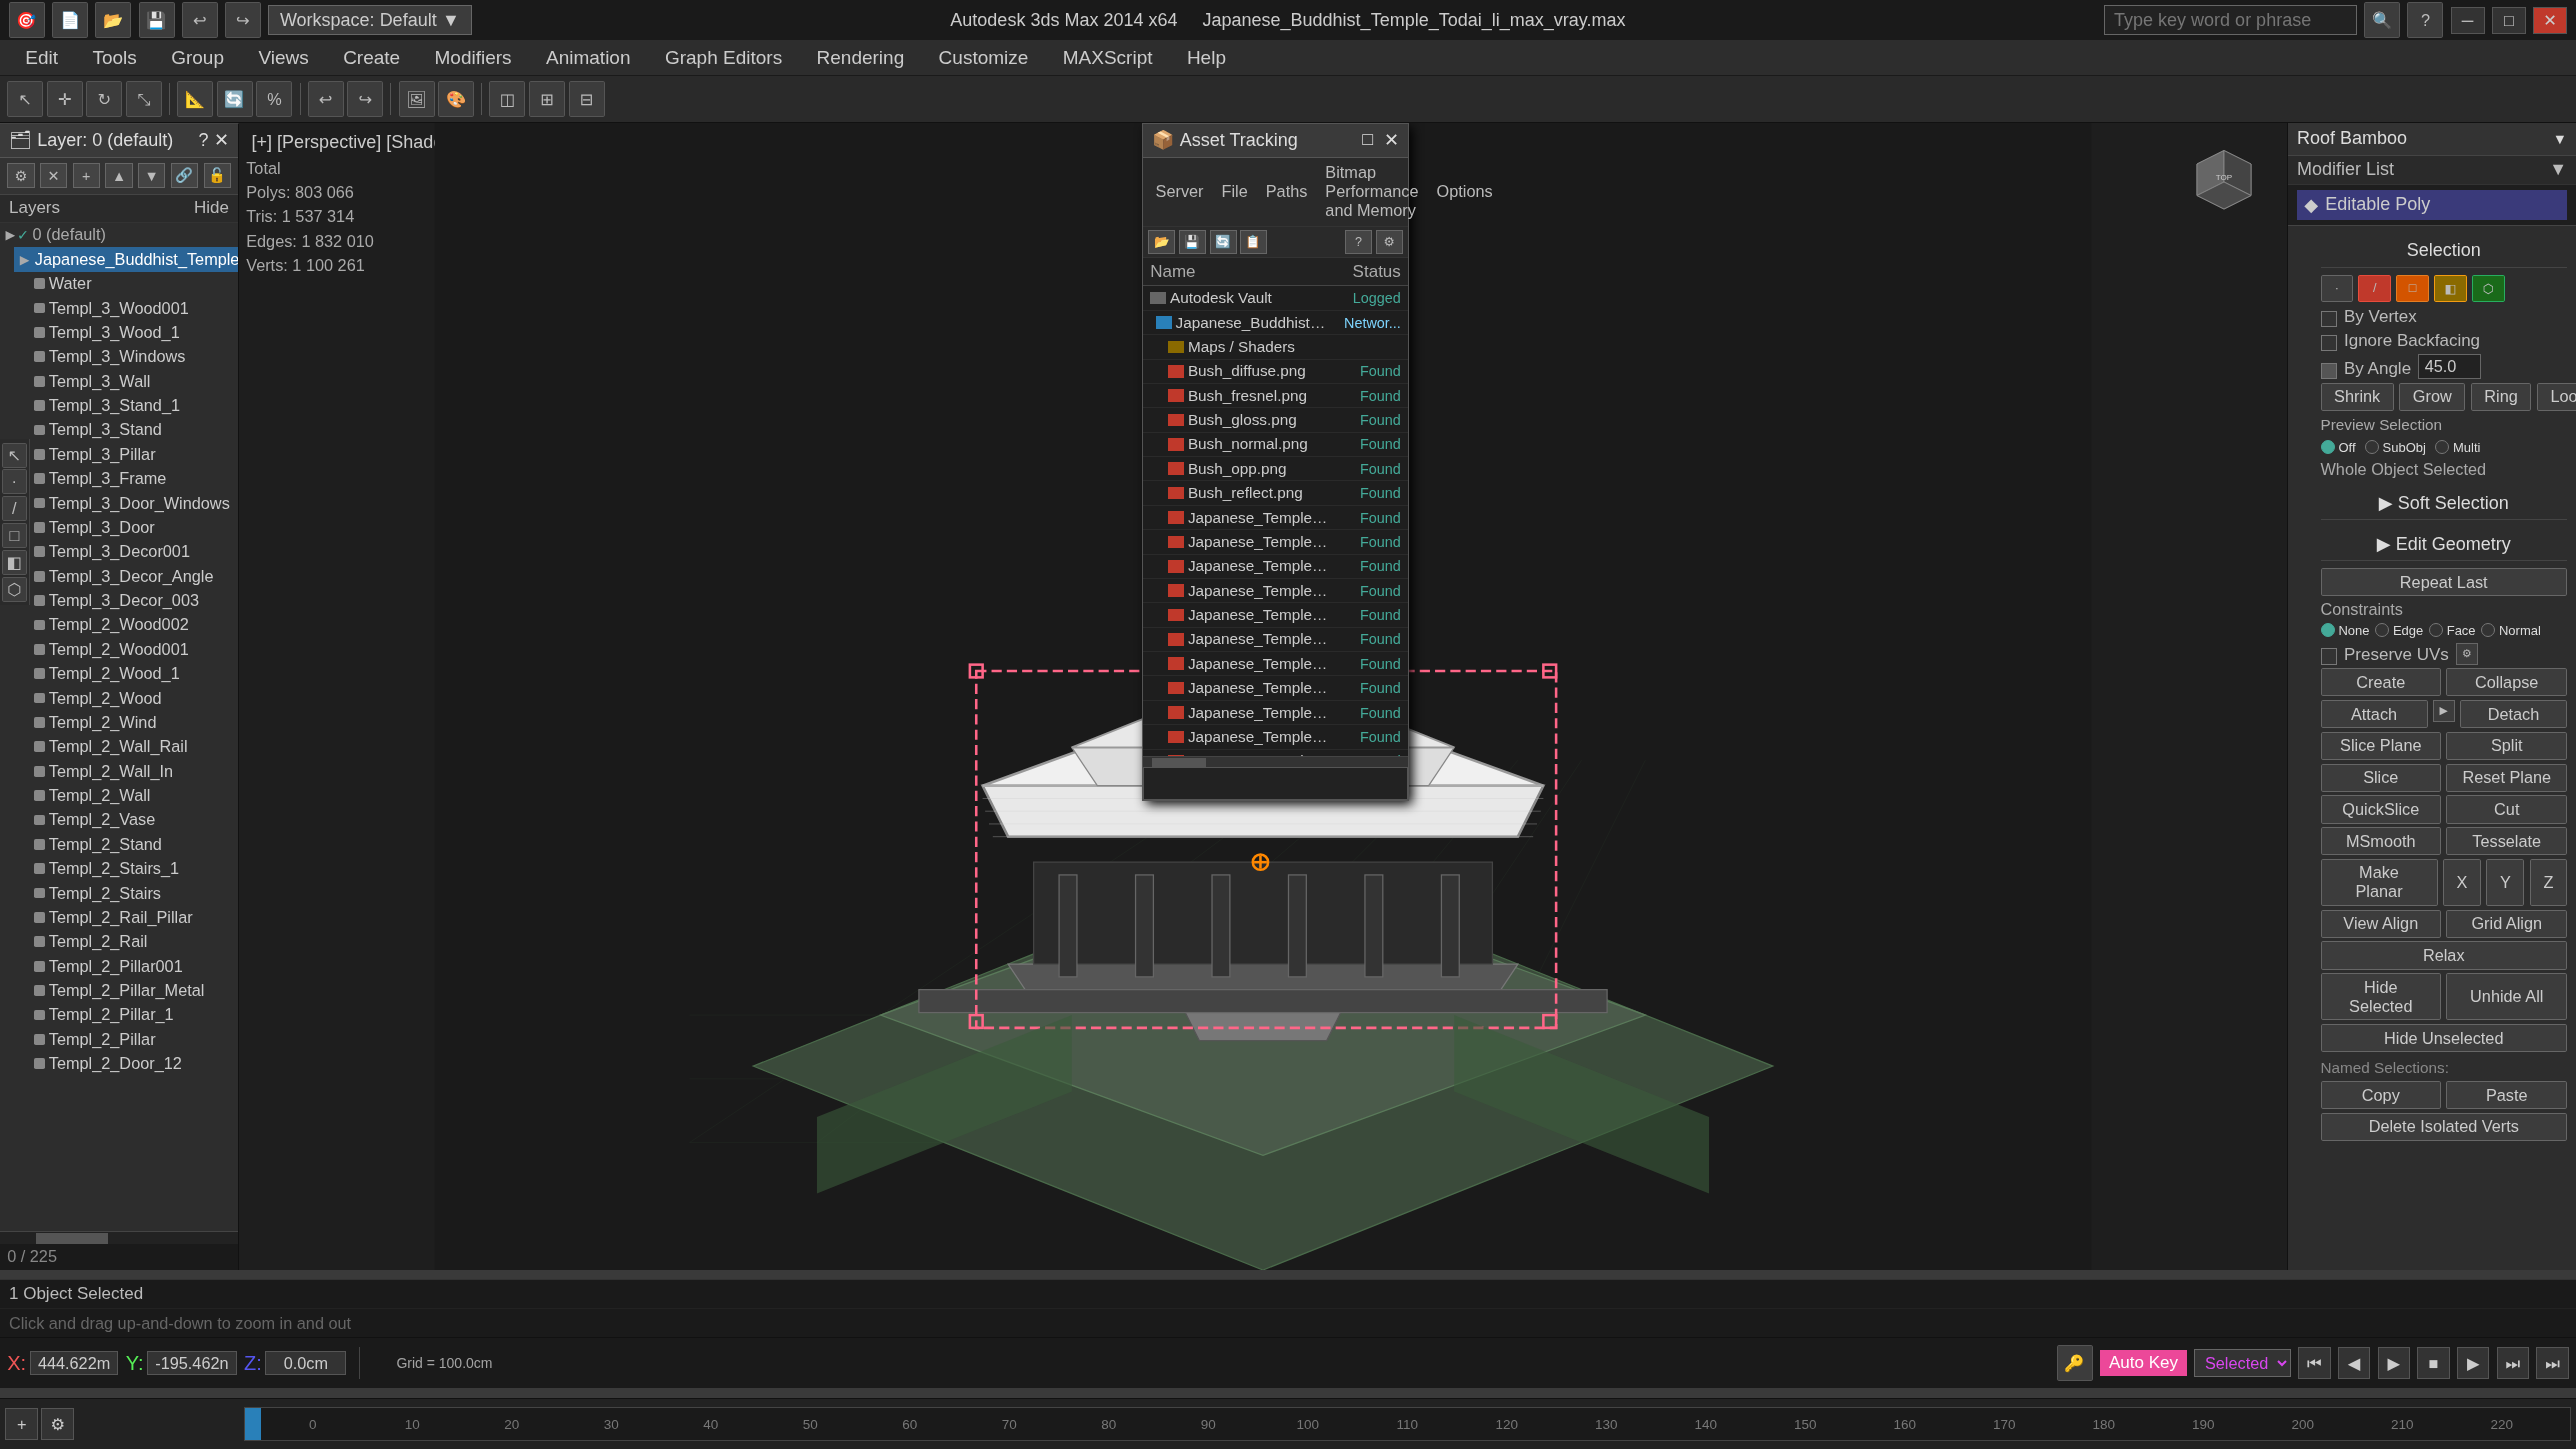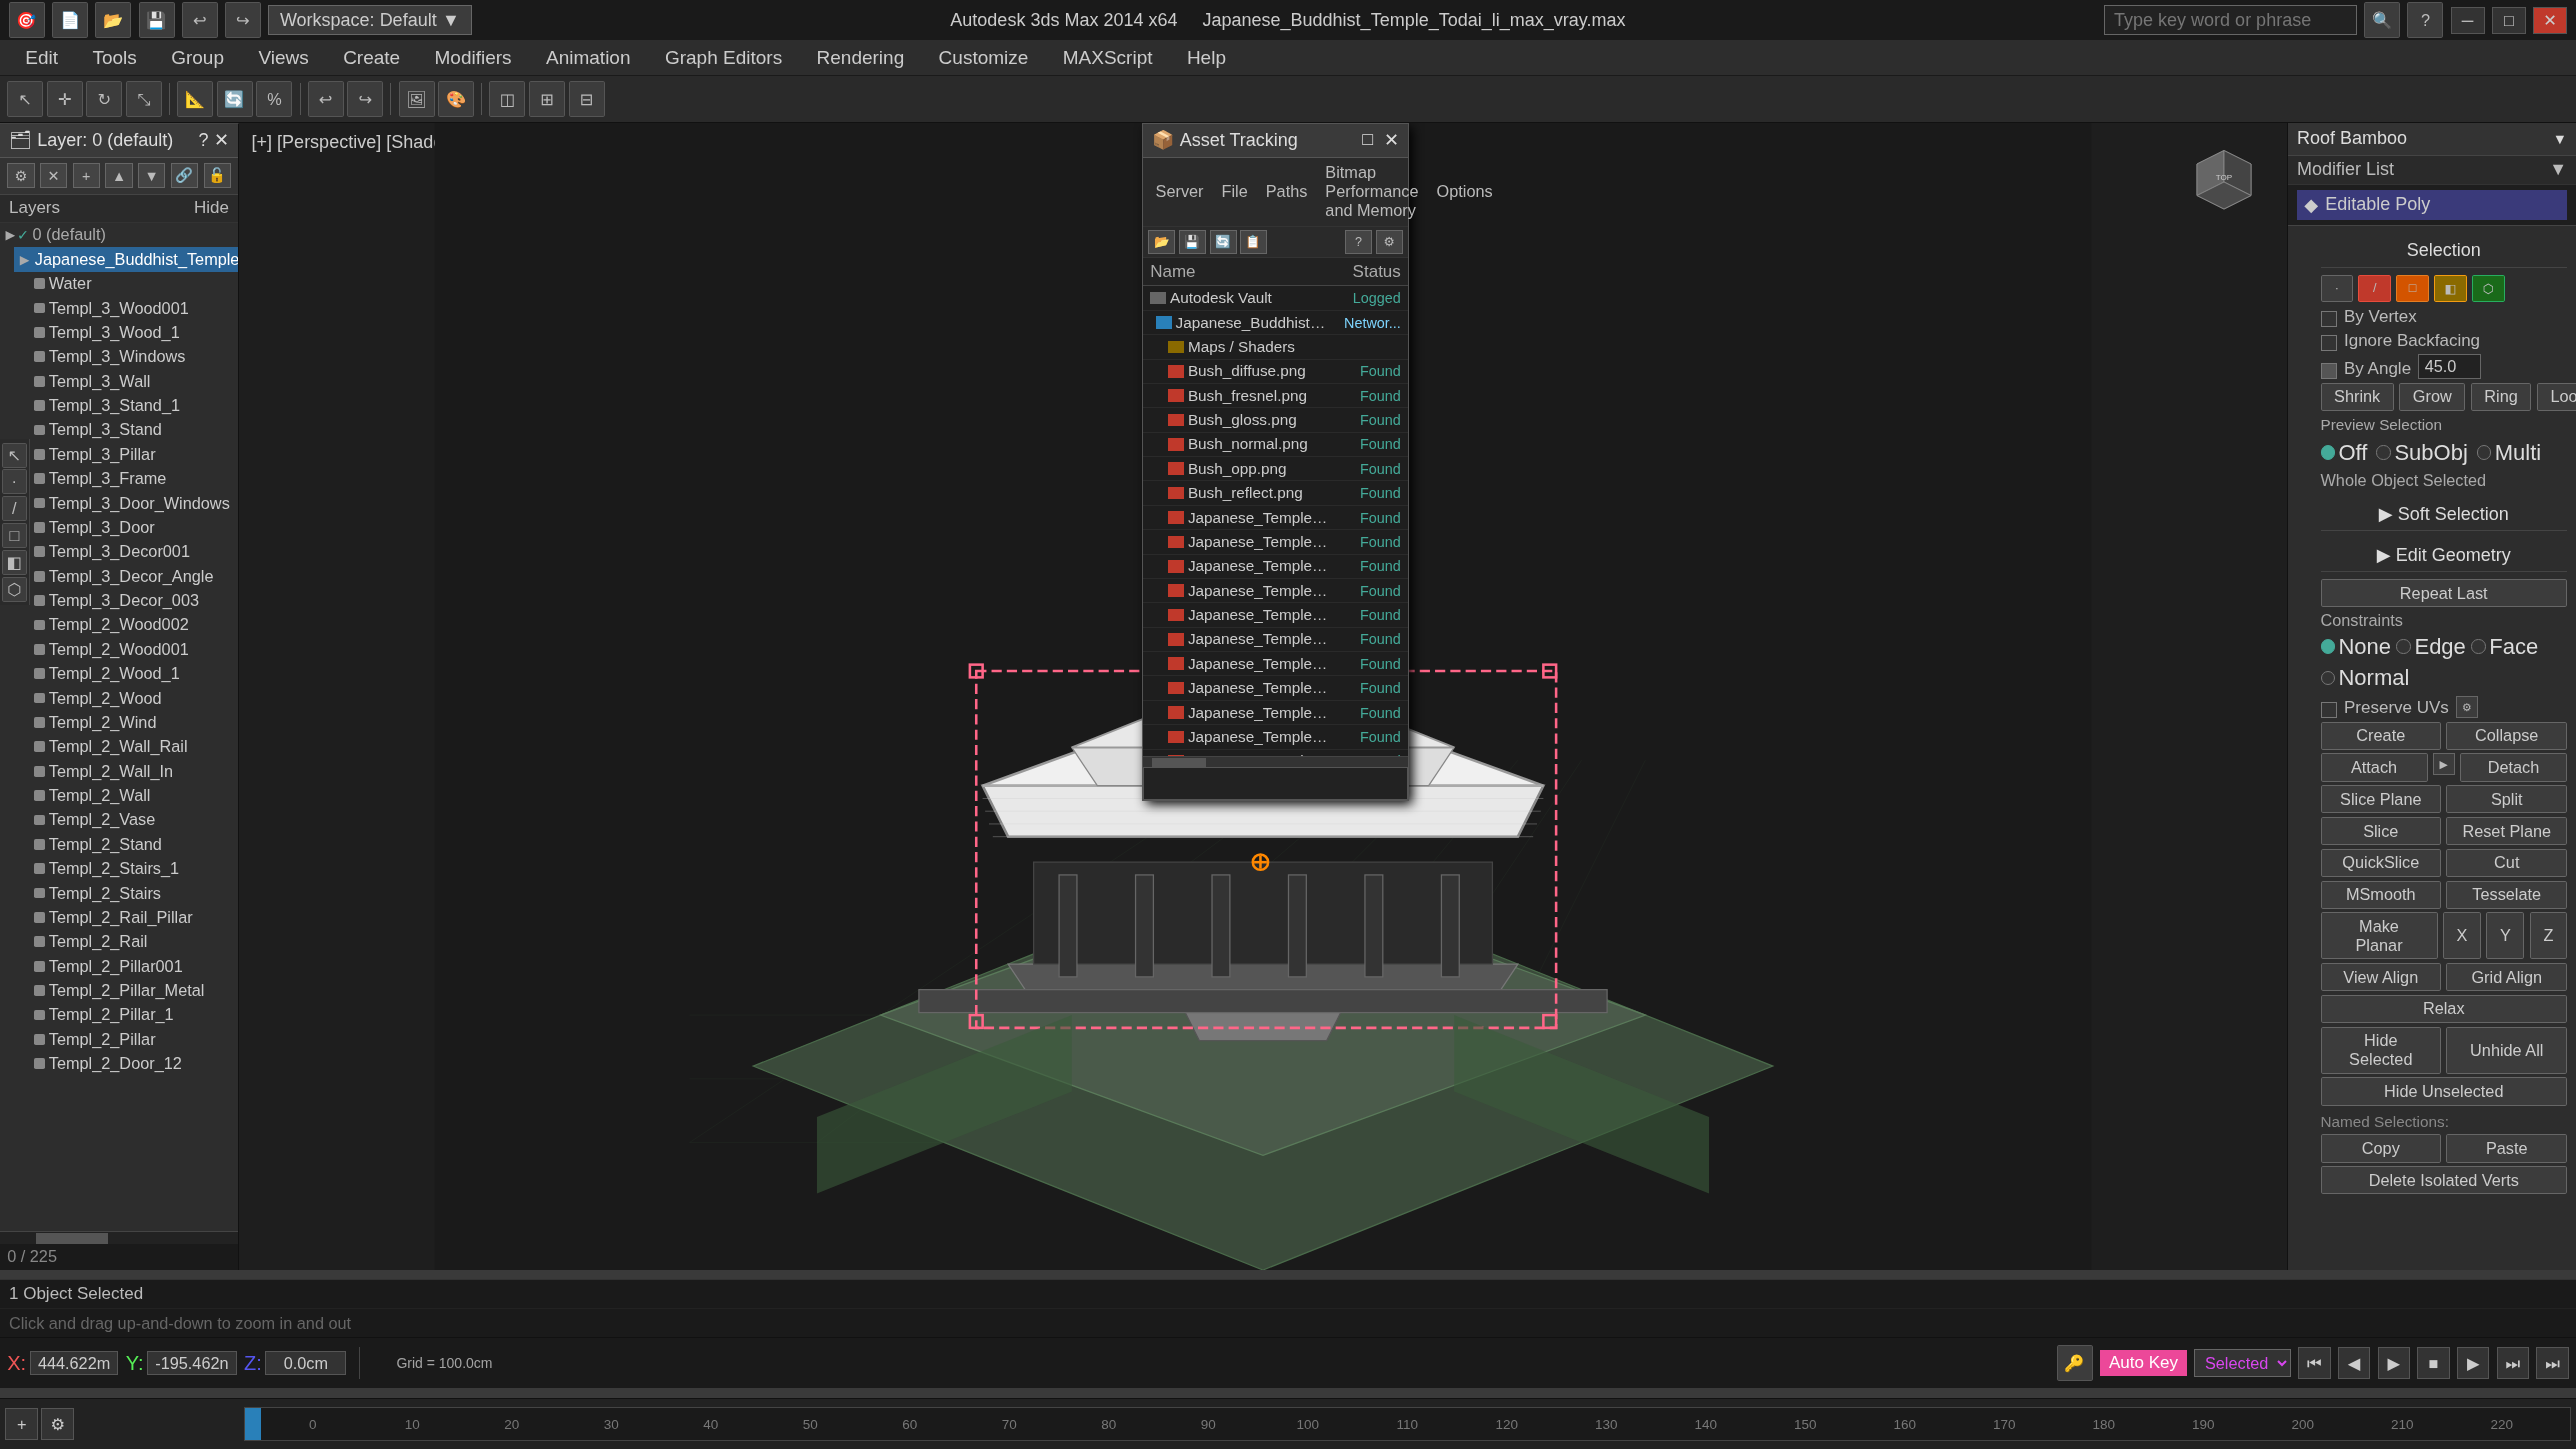--- a/index.html
+++ b/index.html
@@ -664,6 +664,13 @@
 
   <div id="viewport">
     <div id="viewport-label">[+] [Perspective] [Shaded + Edged Faces]</div>
+    <div id="viewport-stats">
+      <div><span>Total</span></div>
+      <div><span>Polys:</span> <span>803 066</span></div>
+      <div><span>Tris:</span> <span>1 537 314</span></div>
+      <div><span>Edges:</span> <span>1 832 010</span></div>
+      <div><span>Verts:</span> <span>1 100 261</span></div>
+    </div>
 
     <div id="viewport-cube">
       <svg width="90" height="90" viewBox="0 0 100 100" style="font-size:22px">

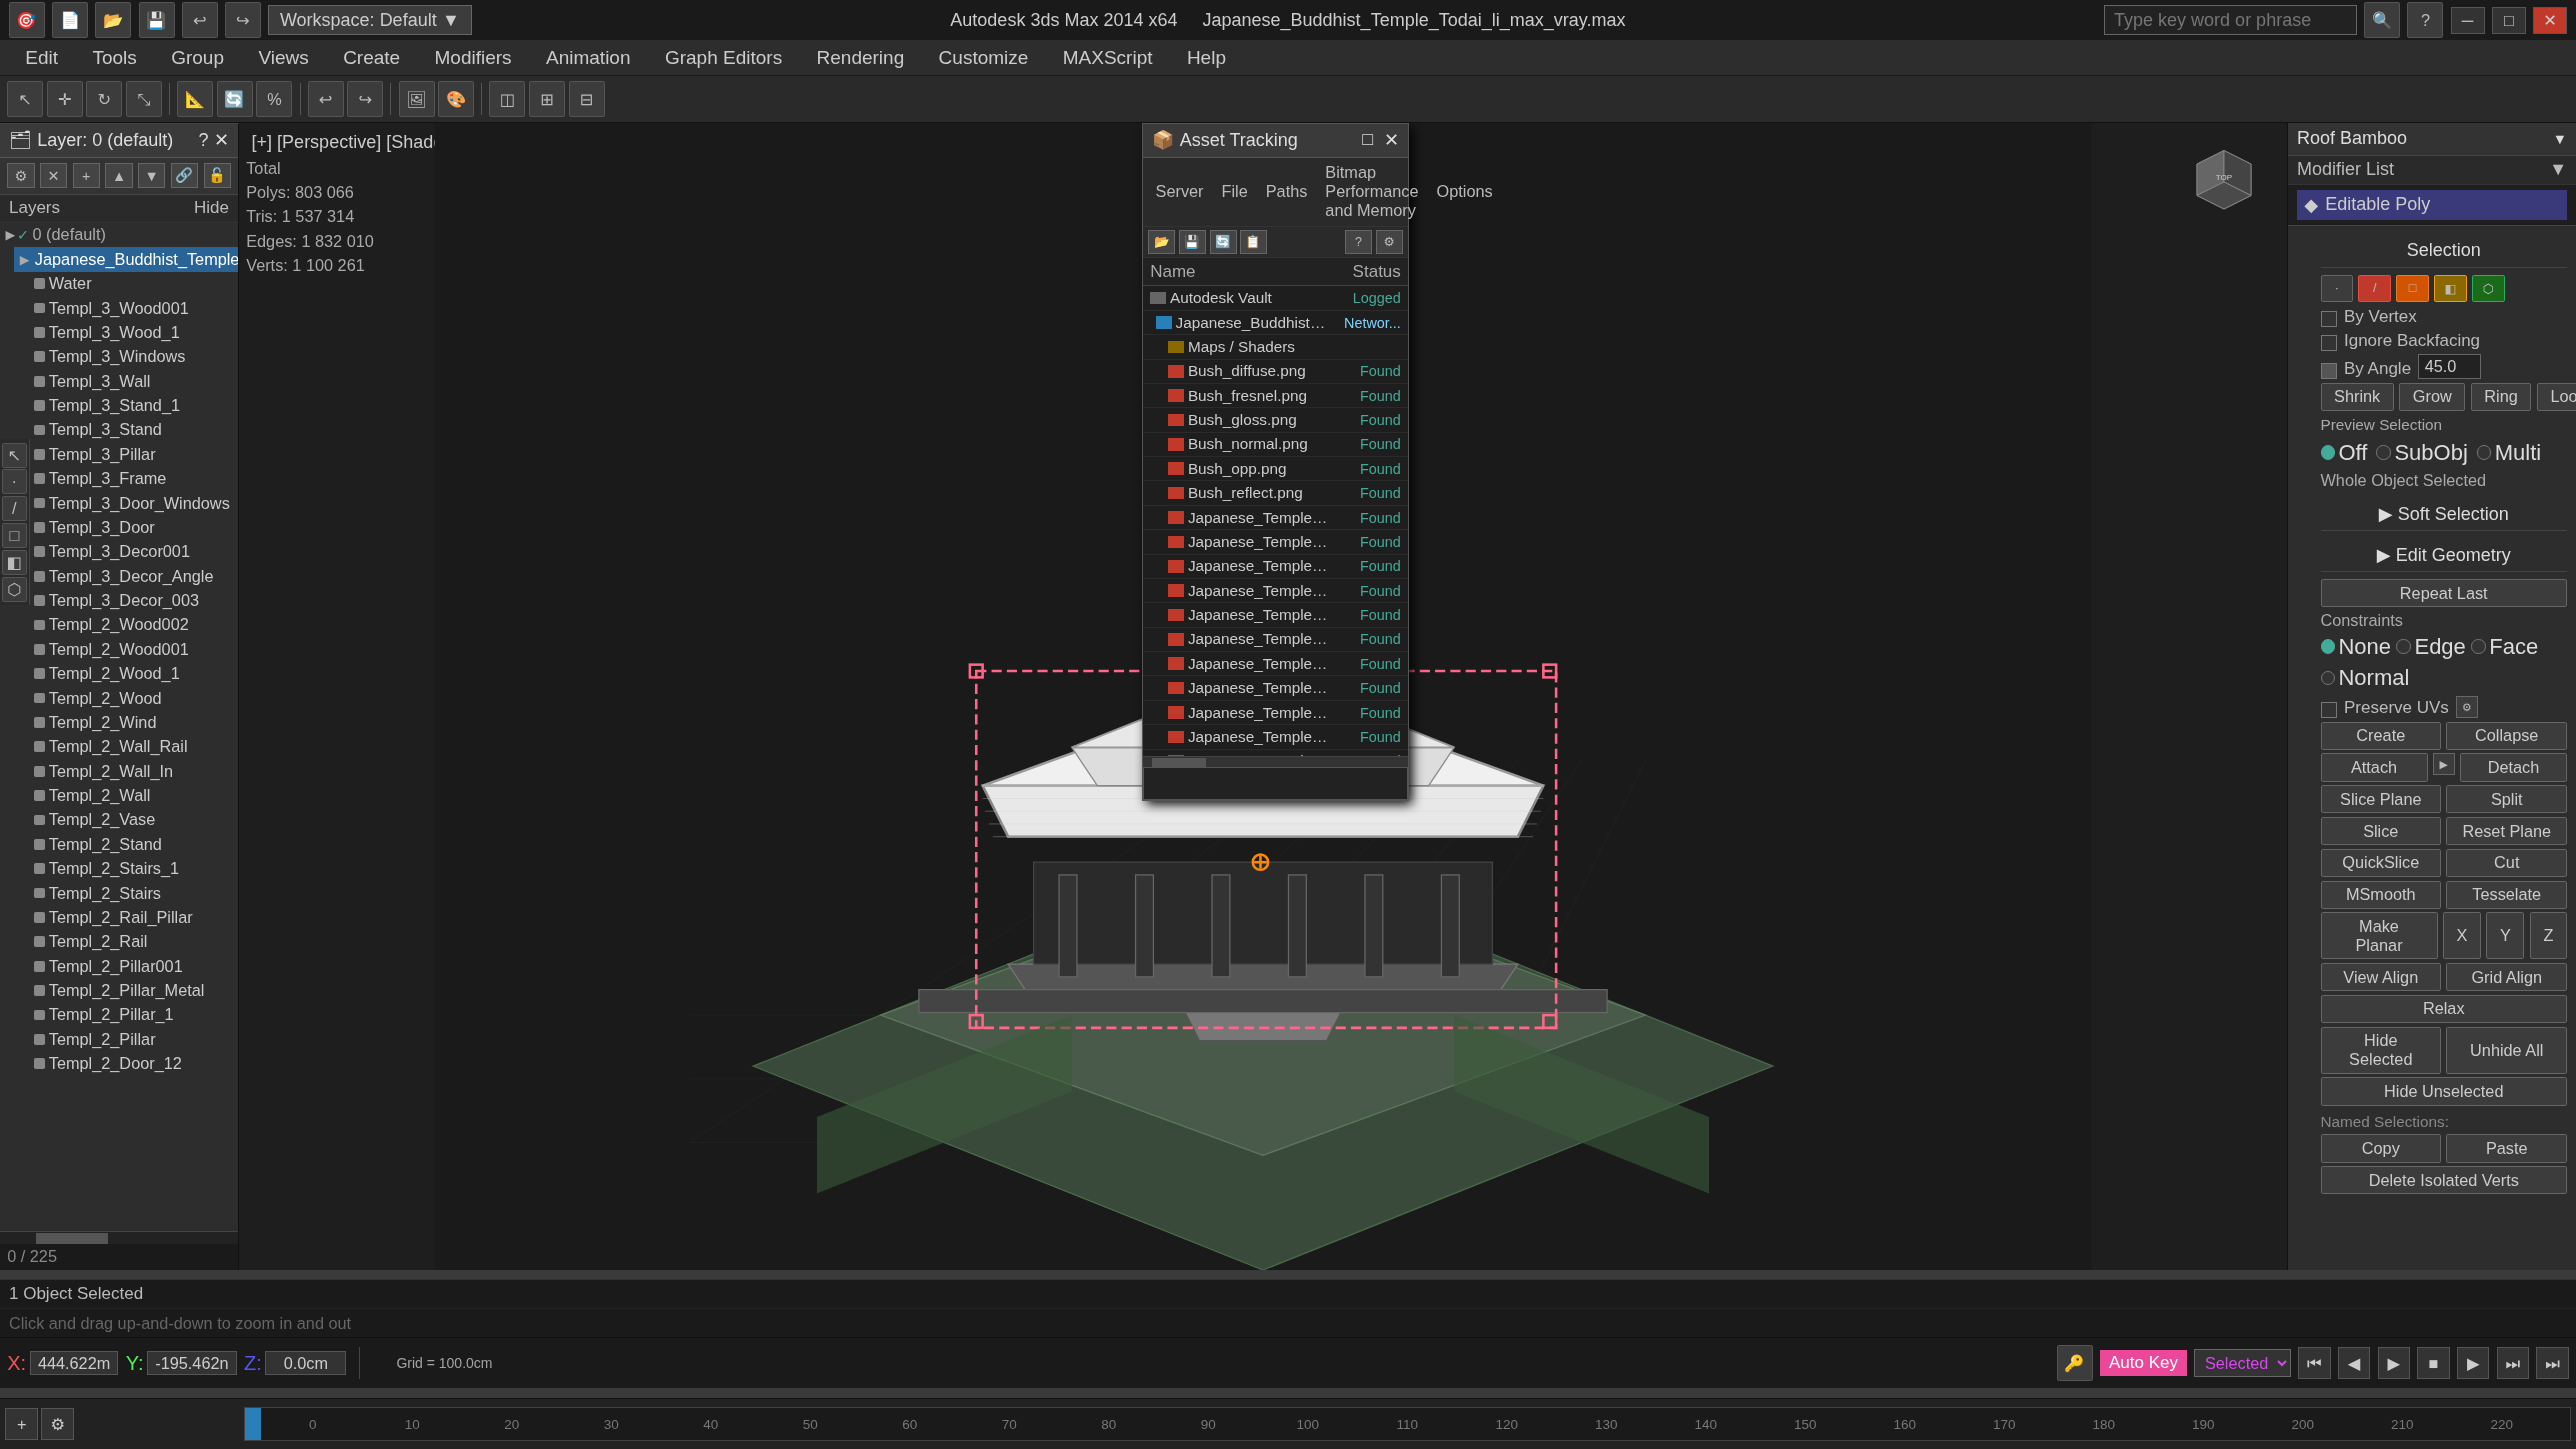--- a/index.html
+++ b/index.html
@@ -265,7 +265,7 @@
     .row-pair {
       display: flex; gap: 5.4px; margin-bottom: 3.6px;
     }
-    .radio-group { display: flex; gap: 9px; align-items: center; font-size: 22px; }
+    .radio-group { display: flex; gap: 9px; align-items: center; font-size: 13px; }
     .radio-opt { display: flex; align-items: center; gap: 3.6px; cursor: pointer; }
     .radio-circle {
       width: 14.4px; height: 14.4px; border-radius: 50%;

